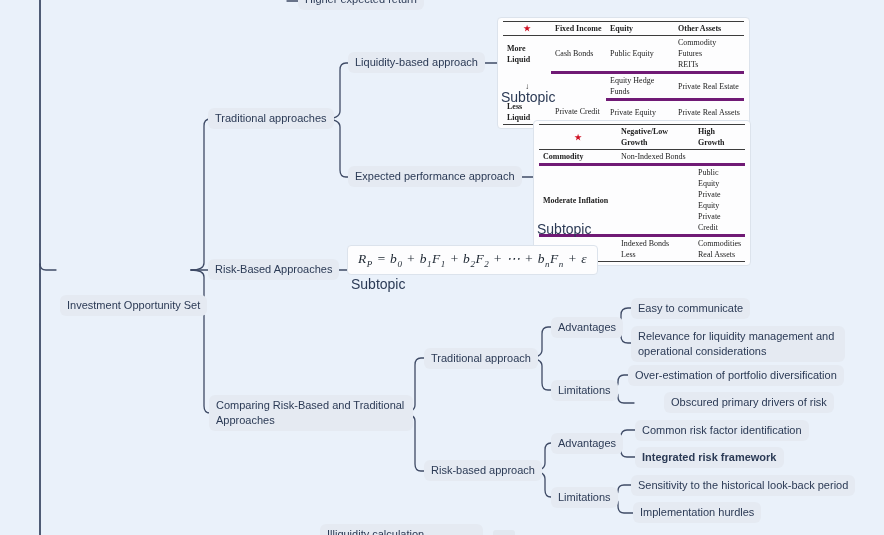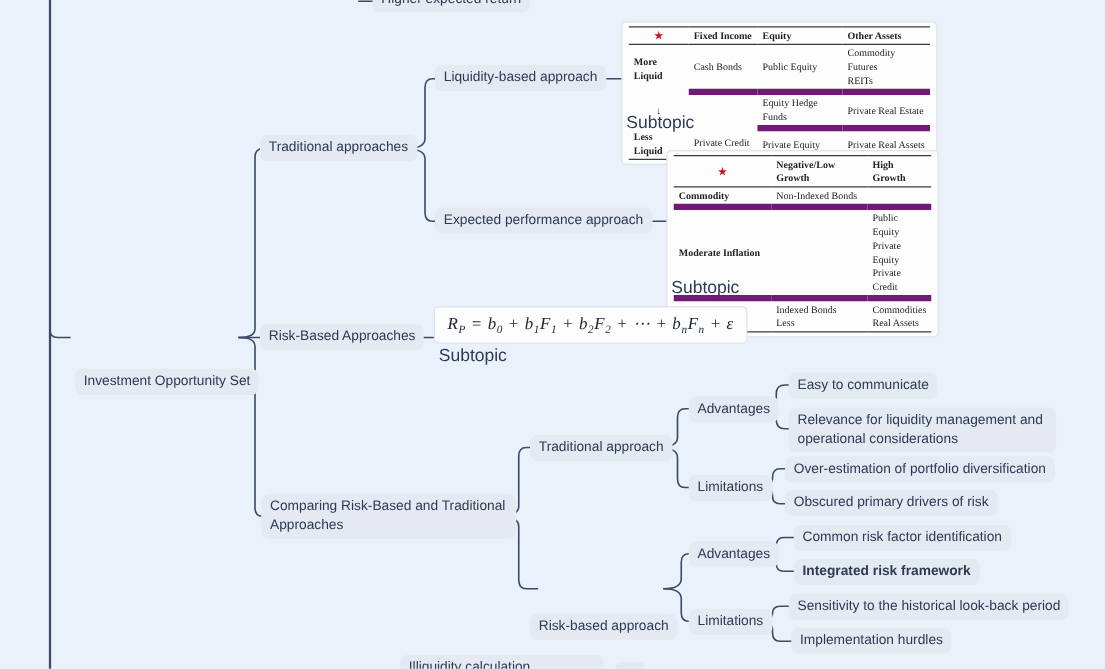--- a/index.html
+++ b/index.html
@@ -34,7 +34,7 @@
   .t th,.t td{padding:1px 4px;vertical-align:middle;text-align:left;font-weight:normal;overflow:hidden;}
   .t tr.hdr th{font-weight:bold;border-bottom:1px solid #3c3c3c;}
   .t .rh{font-weight:bold;}
-  .t .bb{border-bottom:5px solid #701a75;}
+  .t .bb{border-bottom:3px solid #701a75;}
   .t .ctr{text-align:center;}
   .t .star{color:#cf1124;text-align:center;}
   .fragment{position:absolute;background:#e2e8f0;border-radius:3px;}

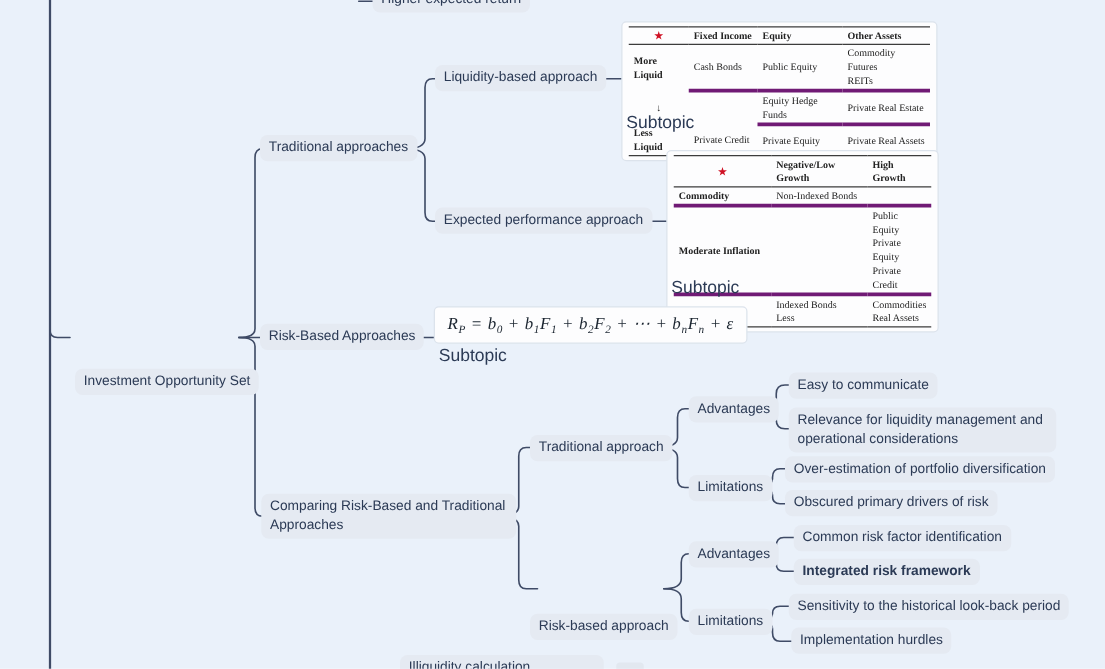--- a/index.html
+++ b/index.html
@@ -187,7 +187,7 @@
   <div class="pill" style="left:631px;top:298px;">Easy to communicate</div>
   <div class="pill multi" style="left:631px;top:326px;width:214px;">Relevance for liquidity management and operational considerations</div>
   <div class="pill" style="left:628px;top:365px;">Over-estimation of portfolio diversification</div>
-  <div class="pill" style="left:628px;top:392px;">Obscured primary drivers of risk</div>
+  <div class="pill" style="left:664px;top:392px;">Obscured primary drivers of risk</div>
   <div class="pill" style="left:635px;top:420px;">Common risk factor identification</div>
   <div class="pill" style="left:635px;top:447px;font-weight:bold;">Integrated risk framework</div>
   <div class="pill" style="left:631px;top:475px;">Sensitivity to the historical look-back period</div>

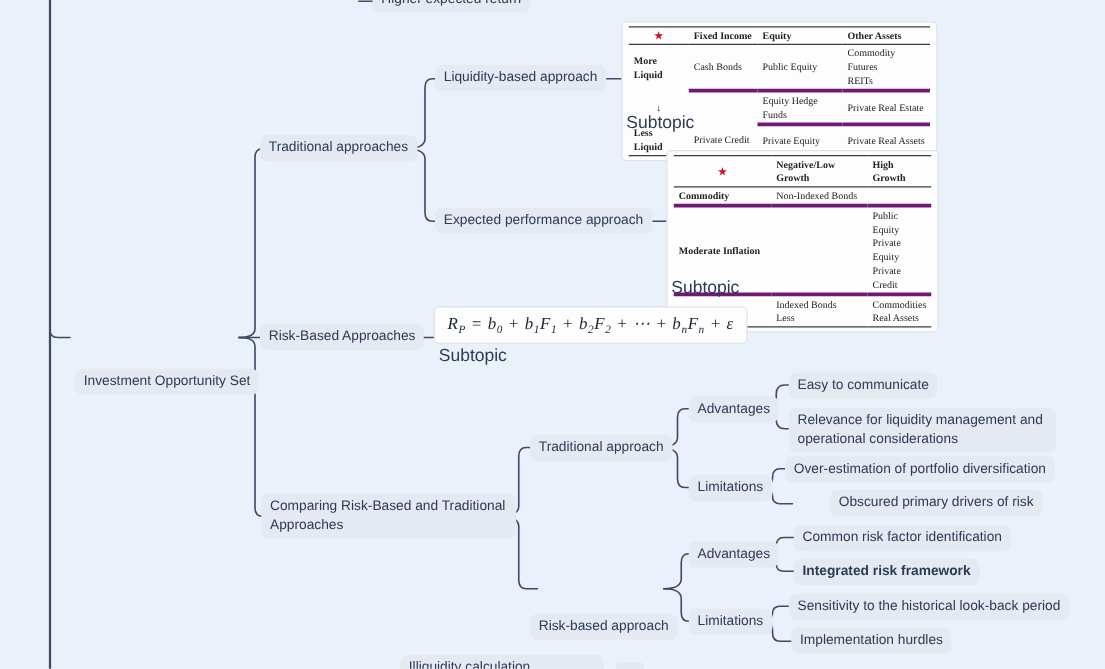--- a/index.html
+++ b/index.html
@@ -177,7 +177,7 @@
   <div class="caption" style="left:351px;top:276px;">Subtopic</div>
 
   <div class="pill" style="left:424px;top:348px;">Traditional approach</div>
-  <div class="pill" style="left:424px;top:460px;margin-top:31px;">Risk-based approach</div>
+  <div class="pill" style="left:424px;top:460px;">Risk-based approach</div>
 
   <div class="pill" style="left:551px;top:317px;">Advantages</div>
   <div class="pill" style="left:551px;top:380px;">Limitations</div>

